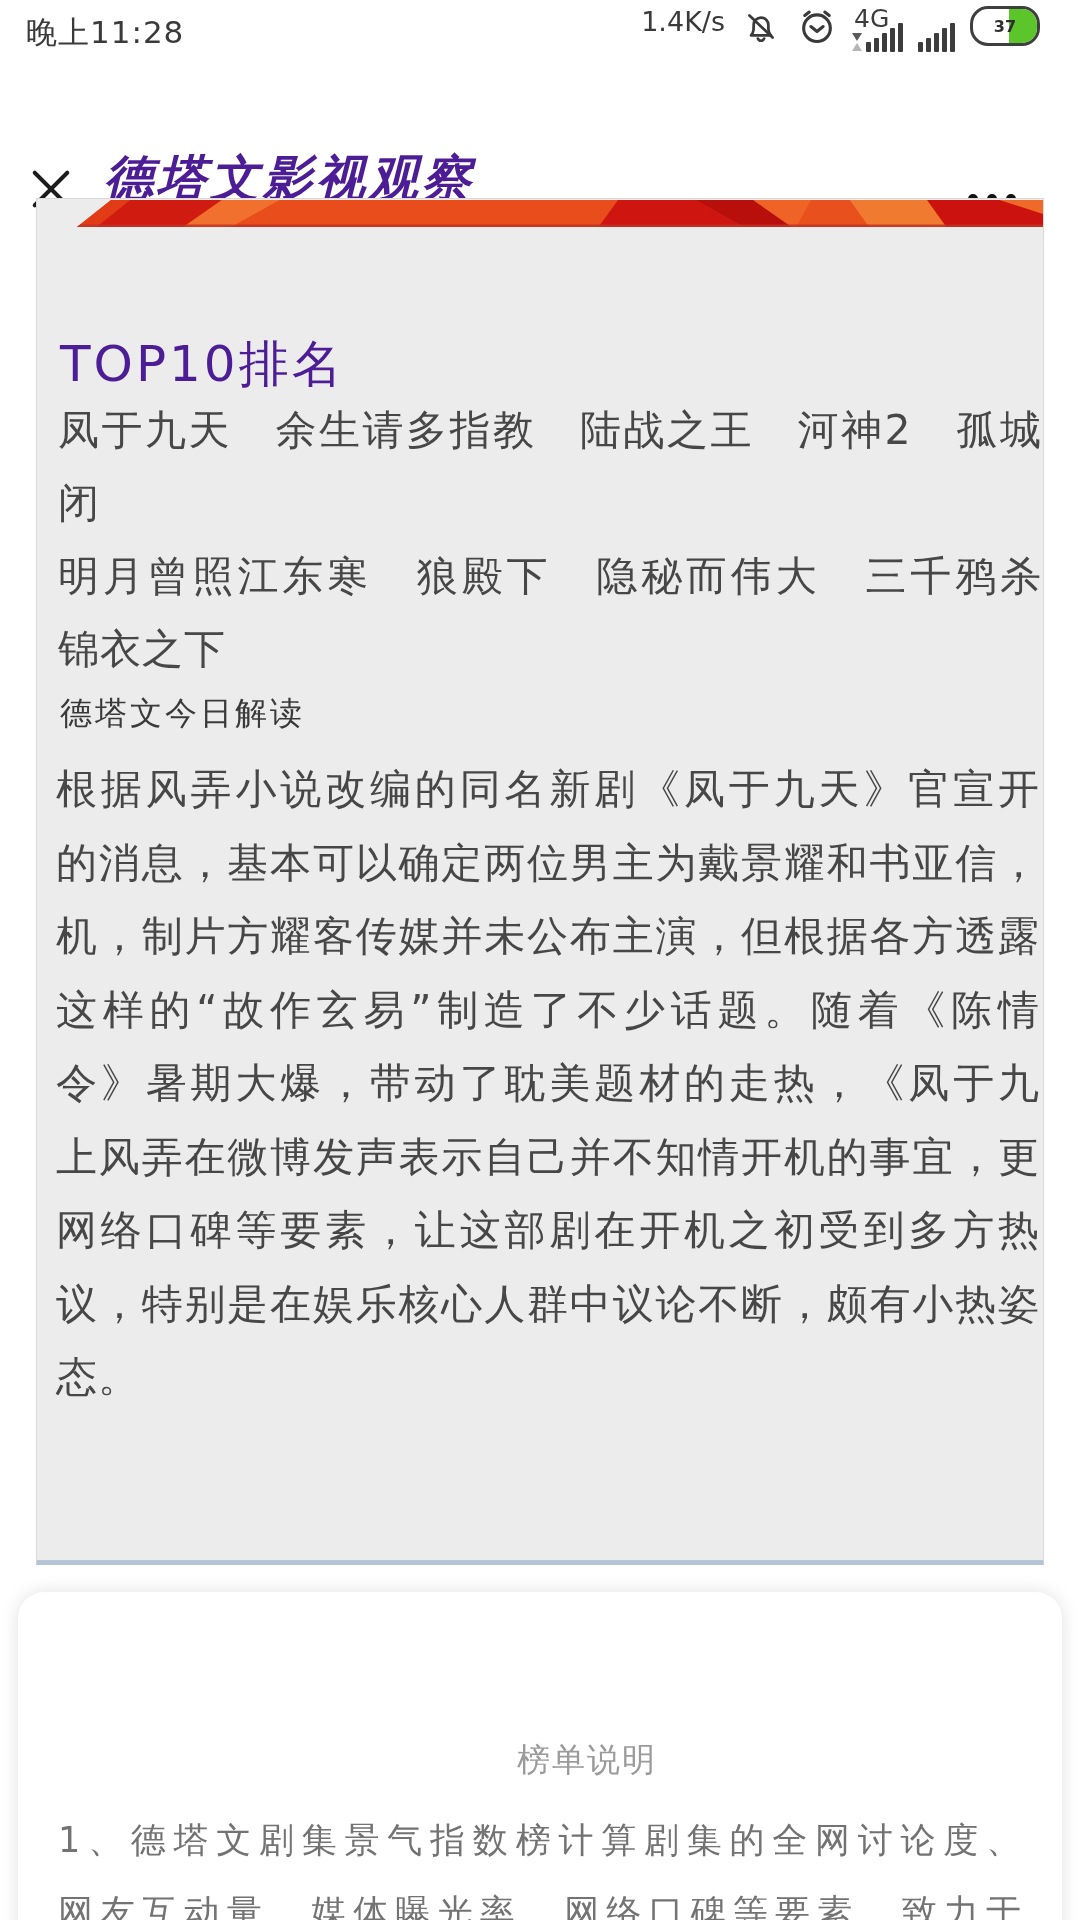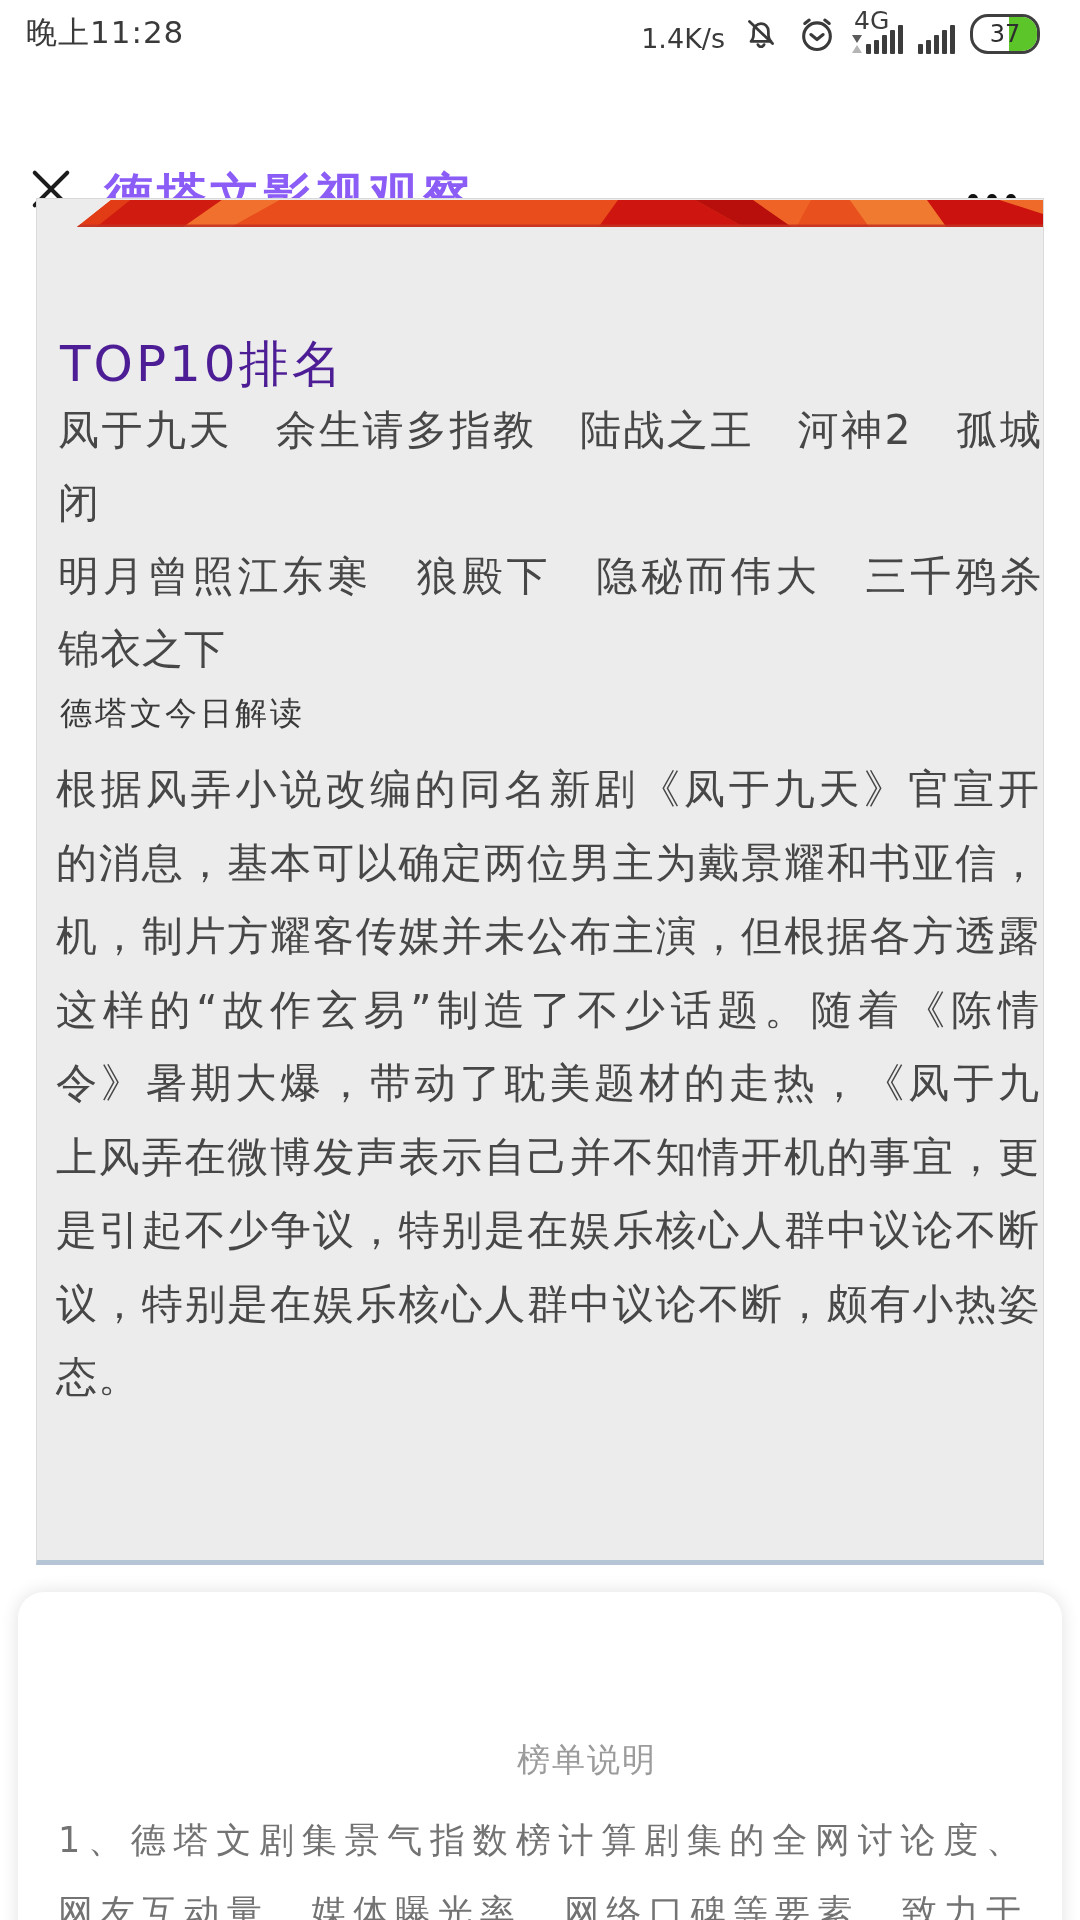--- a/index.html
+++ b/index.html
@@ -10,7 +10,7 @@
   
   .statusbar{position:absolute;left:0;top:0;width:1056px;height:58px;color:#3a3a3a;}
   .sb-time{position:absolute;left:26px;top:12px;font-size:31px;letter-spacing:1px;}
-  .sb-right{position:absolute;right:16px;top:6px;height:48px;display:flex;align-items:flex-end;gap:15px;}
+  .sb-right{position:absolute;right:16px;top:6px;height:48px;display:flex;align-items:flex-start;gap:15px;}
   .sb-speed{font-size:27px;color:#3a3a3a;}
   .sb-icon{display:block;}
   .sig-group{display:flex;align-items:flex-end;gap:3px;height:46px;position:relative;}

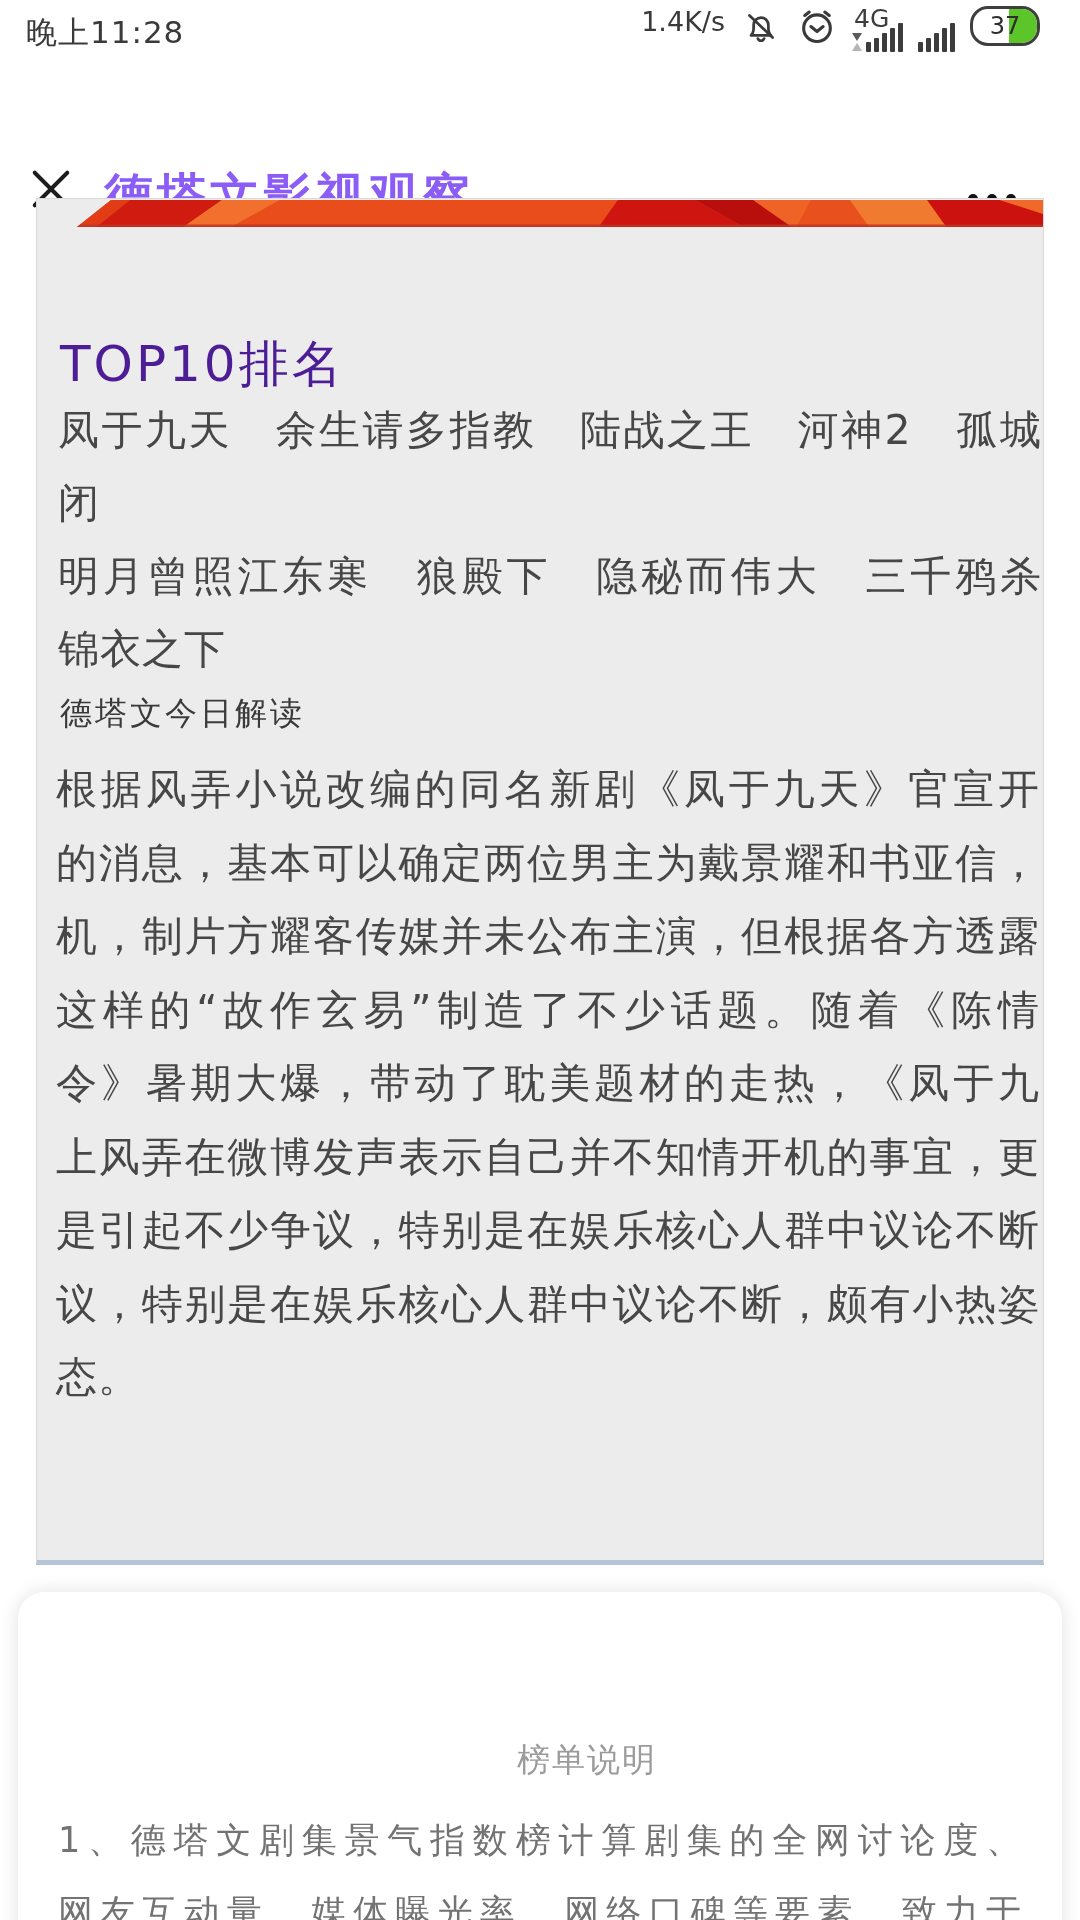--- a/index.html
+++ b/index.html
@@ -24,7 +24,7 @@
   .battery{position:relative;width:64px;height:34px;border:3px solid #3f3f3f;border-radius:18px;background:#ffffff;overflow:hidden;}
   .battery-fill{position:absolute;right:0;top:0;height:100%;width:44%;background:#5bc52a;}
   .battery-num{position:absolute;inset:0;display:flex;align-items:center;justify-content:center;
-               font-size:24px;font-weight:normal;color:#2e2e2e;z-index:2;}
+               font-size:16px;font-weight:bold;color:#2e2e2e;z-index:2;}
 
   
   .header{position:absolute;left:0;top:70px;width:1080px;height:95px;}

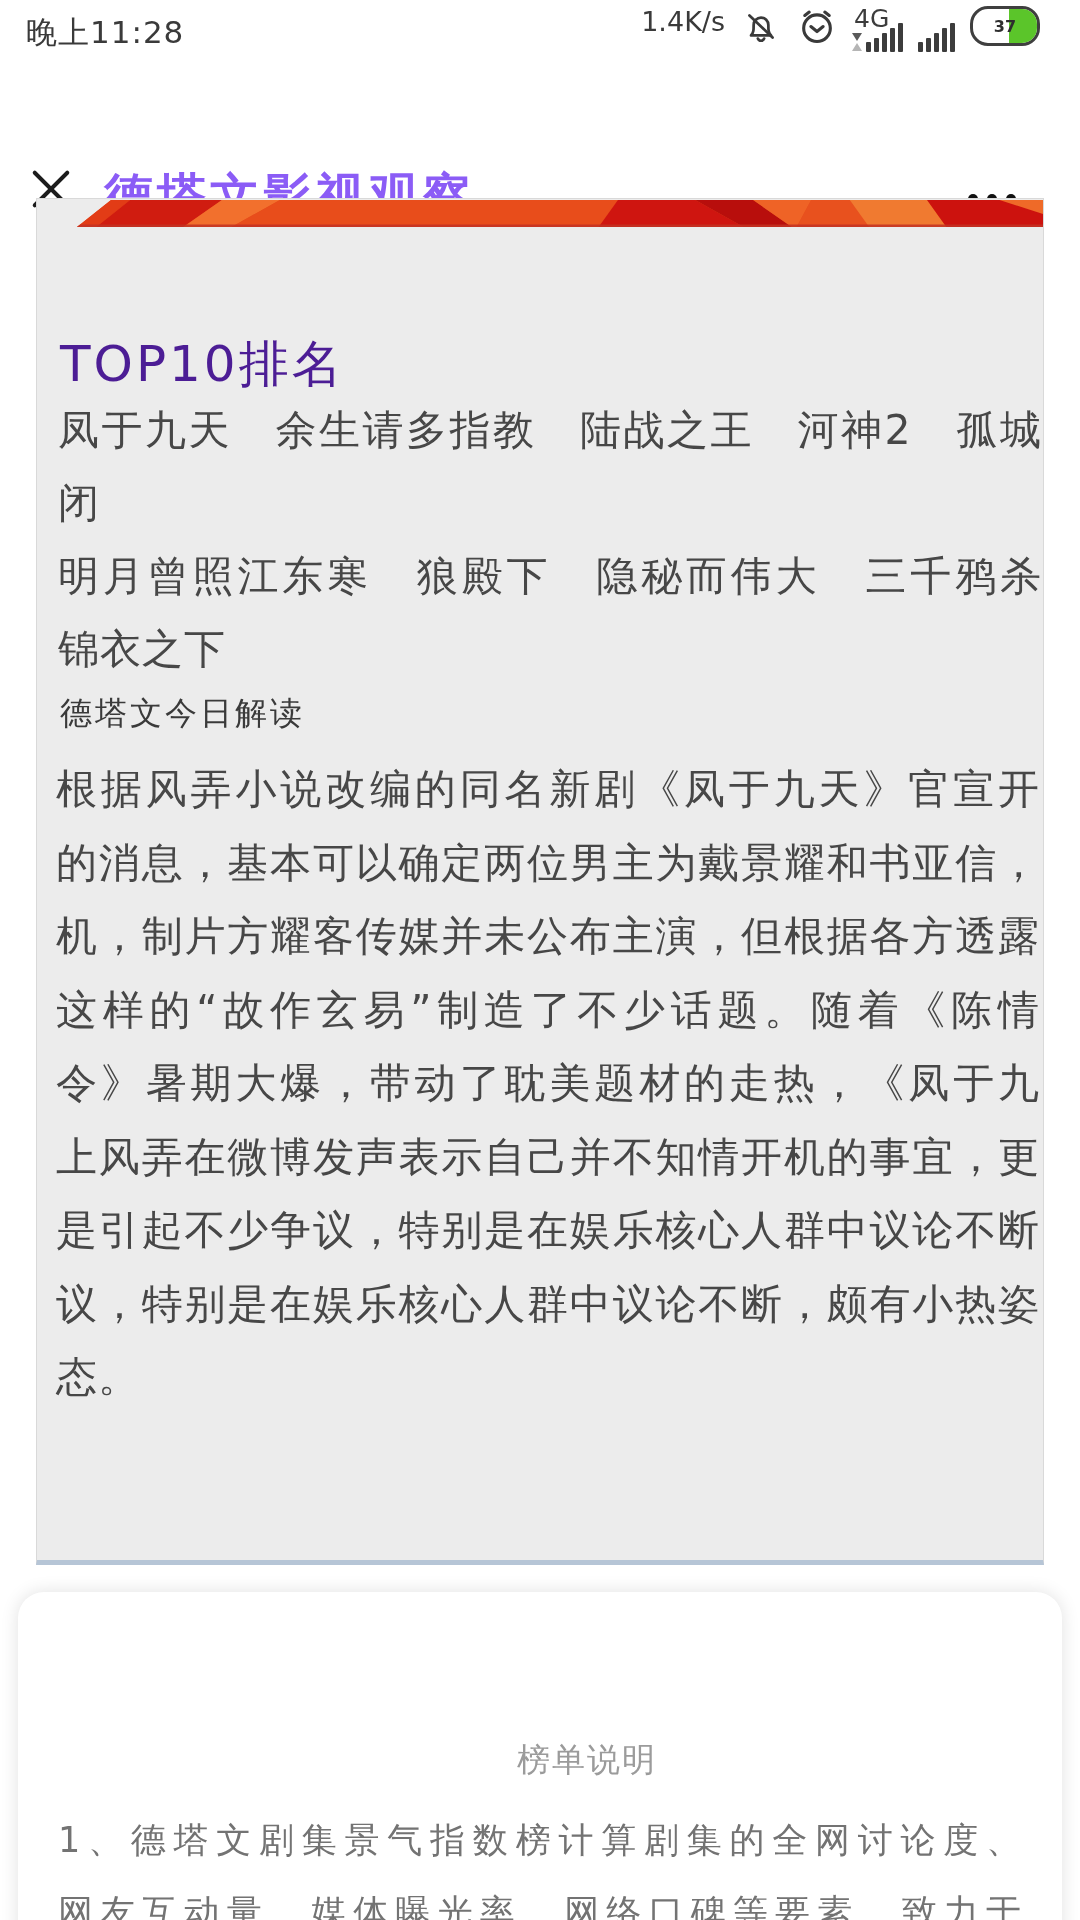--- a/index.html
+++ b/index.html
@@ -32,7 +32,7 @@
   .close-btn::before,.close-btn::after{content:"";position:absolute;left:-2px;top:21px;width:50px;height:4px;background:#1c1c1c;border-radius:2px;}
   .close-btn::before{transform:rotate(45deg);}
   .close-btn::after{transform:rotate(-45deg);}
-  .page-title{position:absolute;left:104px;top:94px;font-size:49px;font-weight:700;color:#8b5cf6;letter-spacing:4px;}
+  .page-title{position:absolute;left:104px;top:76px;font-size:49px;font-weight:700;color:#4c1d95;letter-spacing:4px;font-style:italic;}
   .more-btn{position:absolute;left:968px;top:124px;display:flex;gap:9px;cursor:pointer;}
   .more-btn i{width:10px;height:10px;border-radius:50%;background:#111;display:block;}
 

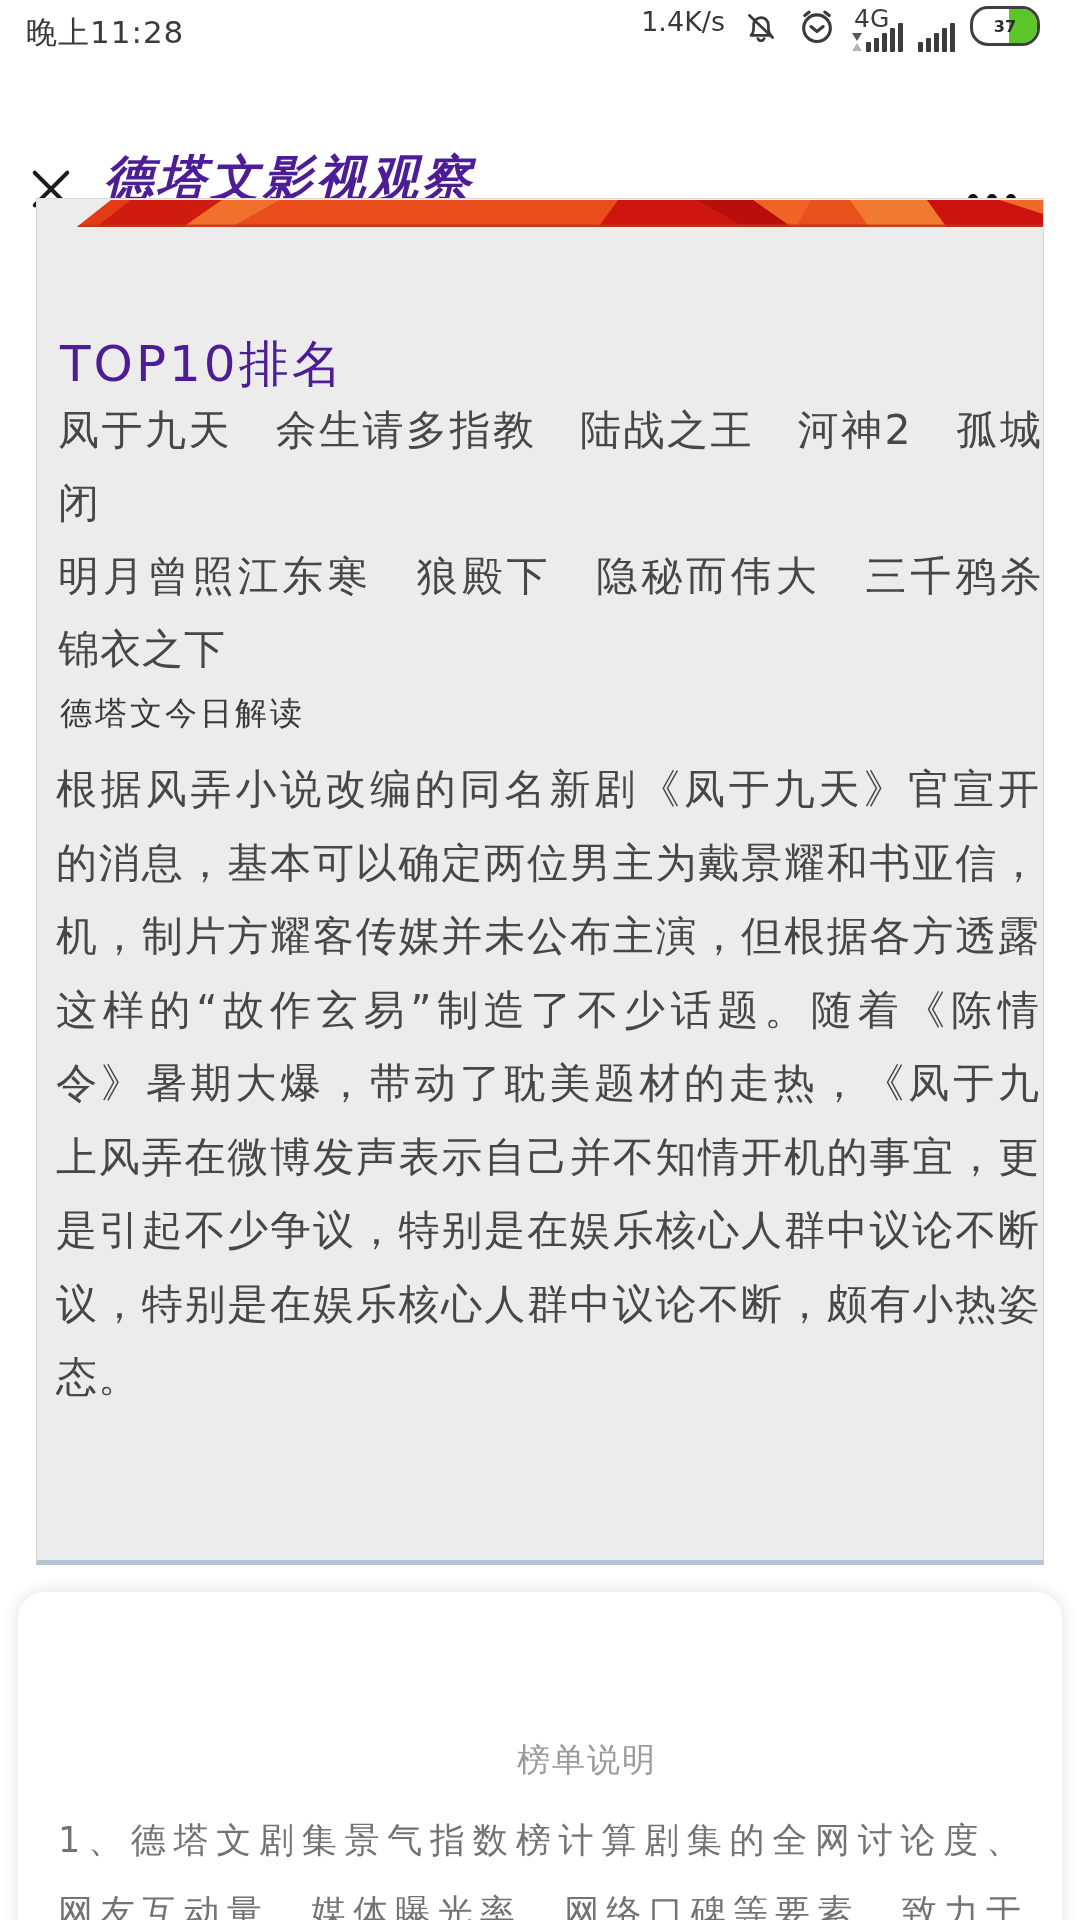--- a/index.html
+++ b/index.html
@@ -163,7 +163,7 @@
     <div class="ln jl">这样的“故作玄易”制造了不少话题。随着《陈情</div>
     <div class="ln jl">令》暑期大爆，带动了耽美题材的走热，《凤于九</div>
     <div class="ln jl">上风弄在微博发声表示自己并不知情开机的事宜，更</div>
-    <div class="ln jl">是引起不少争议，特别是在娱乐核心人群中议论不断</div>
+    <div class="ln jl">网络口碑等要素，让这部剧在开机之初受到多方热</div>
     <div class="ln jl">议，特别是在娱乐核心人群中议论不断，颇有小热姿</div>
     <div class="ln">态。</div>
   </div>

